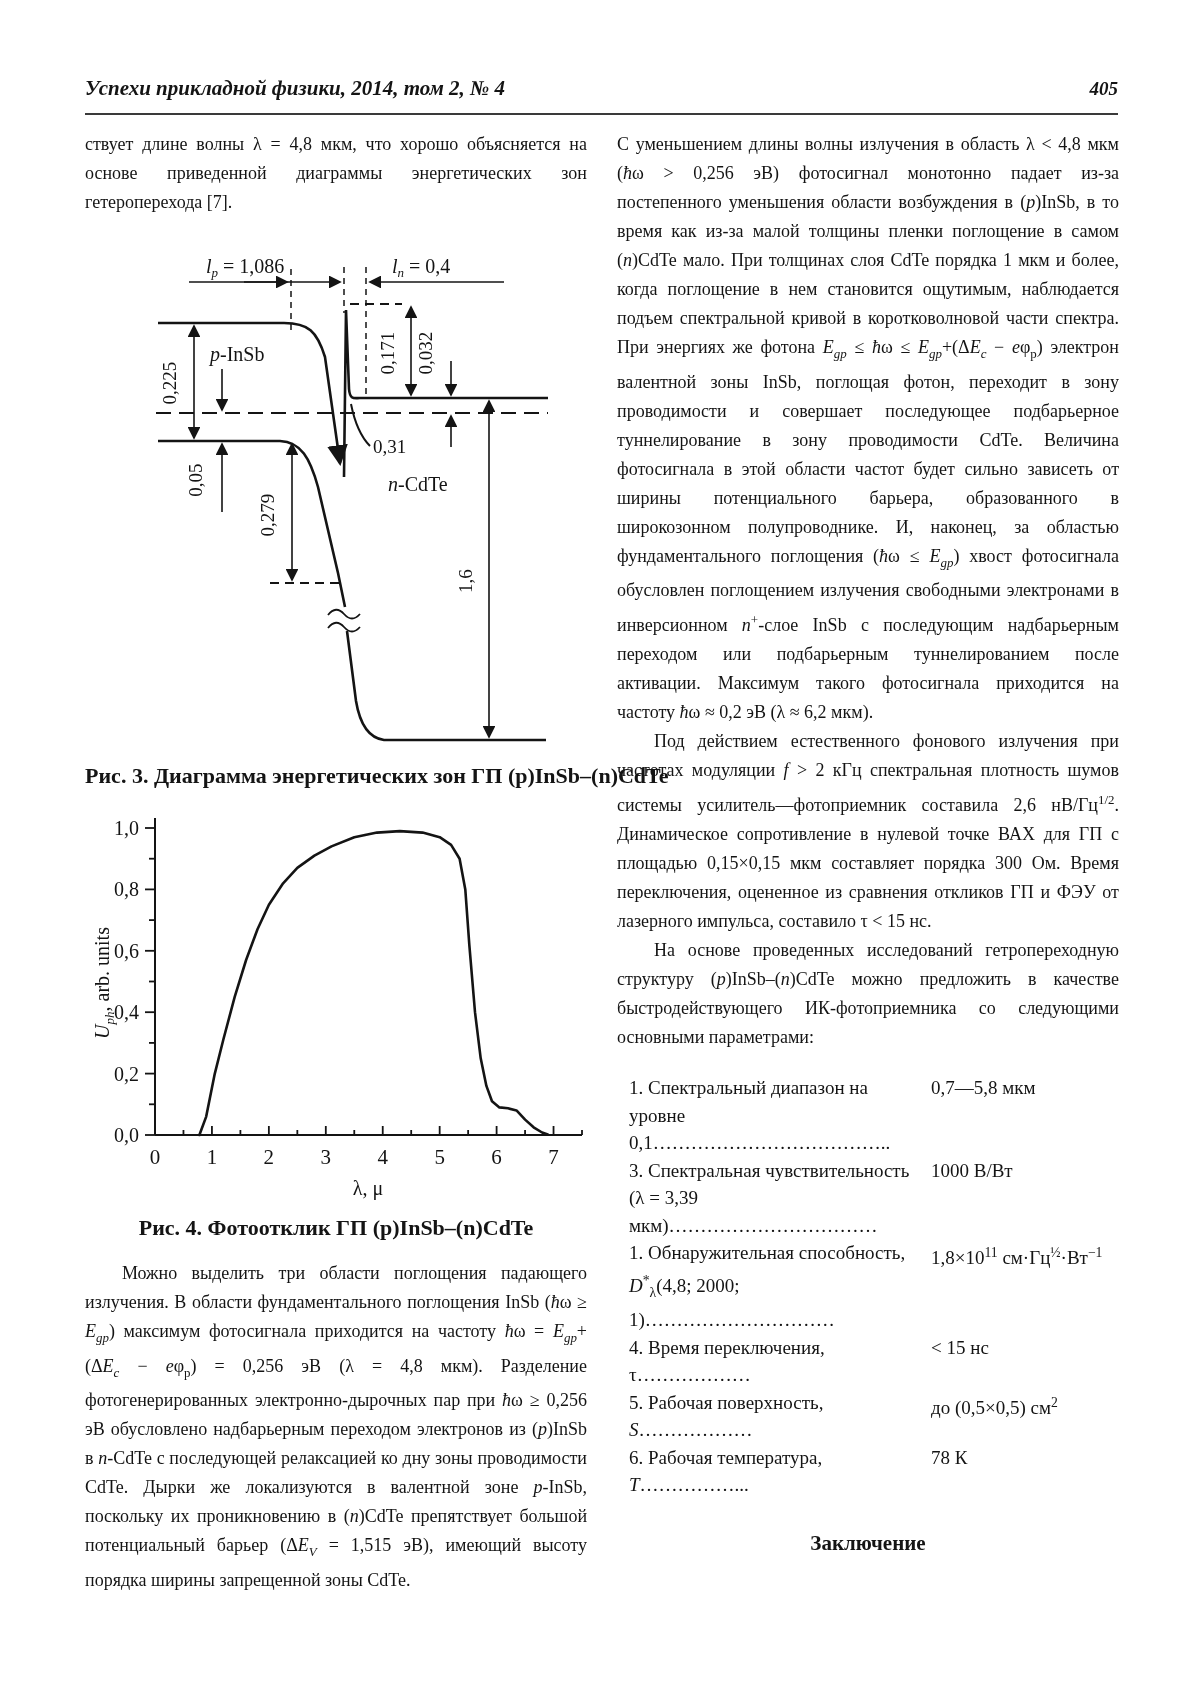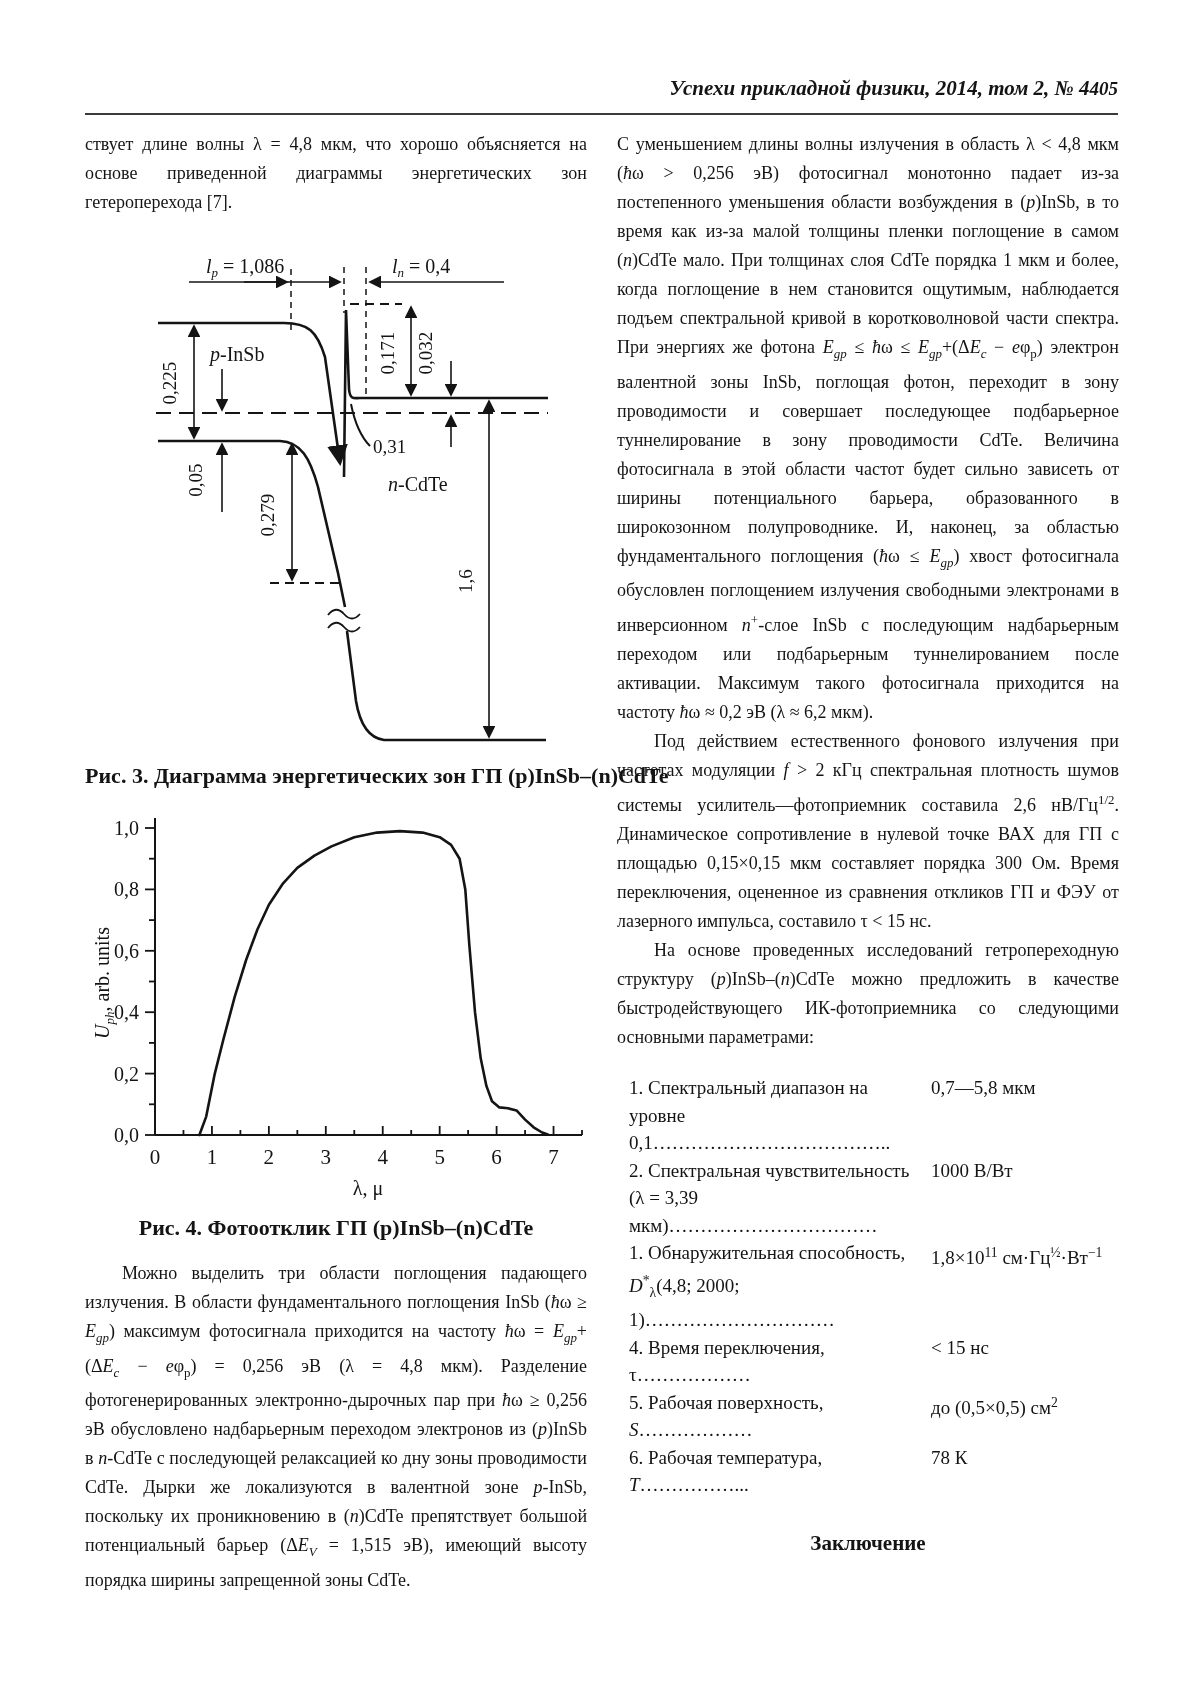--- a/index.html
+++ b/index.html
@@ -10,7 +10,7 @@
   }
   .header{
     position:absolute;left:85px;right:82px;top:76px;
-    display:flex;justify-content:flex-end;align-items:baseline;
+    display:flex;justify-content:space-between;align-items:baseline;
   }
   .journal{font-style:italic;font-weight:bold;font-size:21px;}
   .pagenum{font-style:italic;font-weight:bold;font-size:19px;}

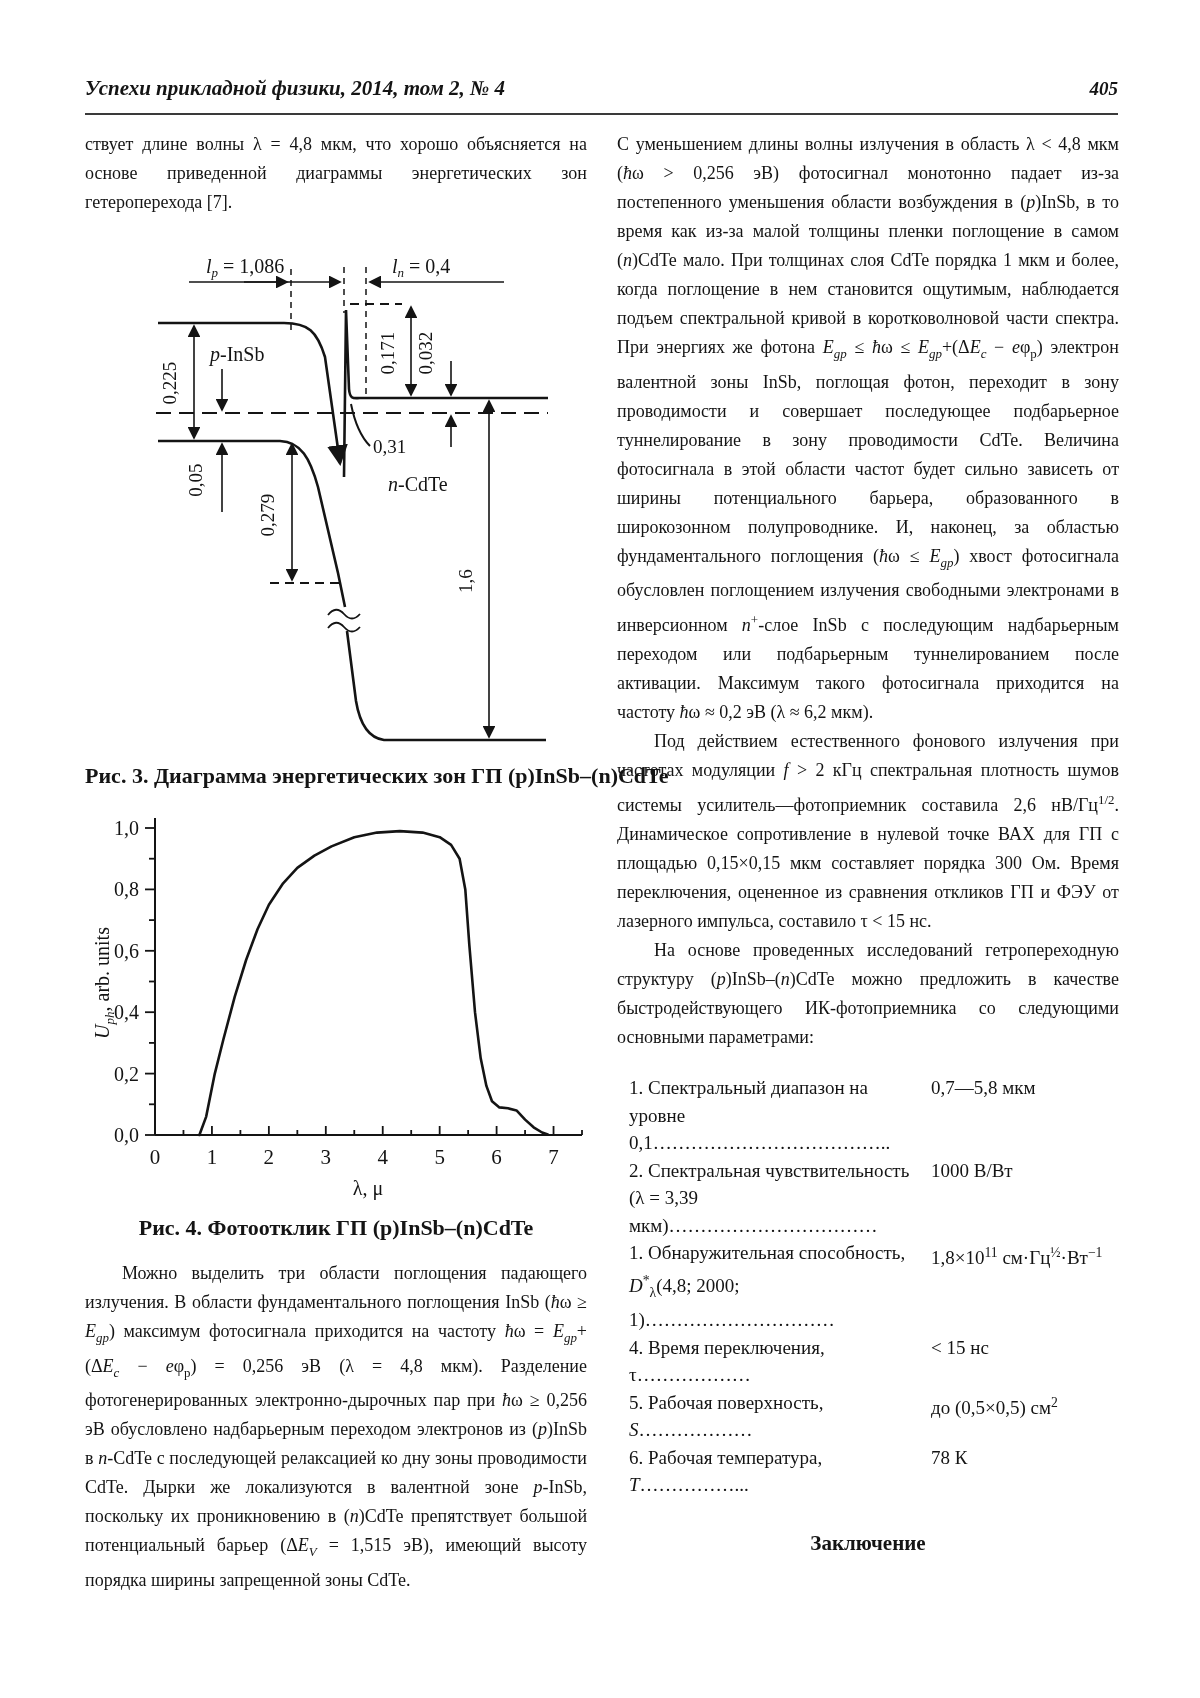--- a/index.html
+++ b/index.html
@@ -190,7 +190,7 @@
         </div>
         <div class="param-row">
           <div class="param-label">
-            <div>2. Спектральная чувствительность</div>
+            <div>3. Спектральная чувствительность</div>
             <div class="param-l2">(λ = 3,39 мкм)……………………………</div>
           </div>
           <div class="param-value">1000 В/Вт</div>

